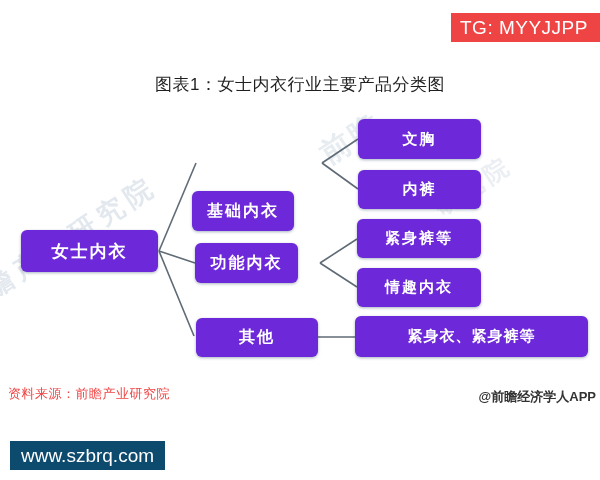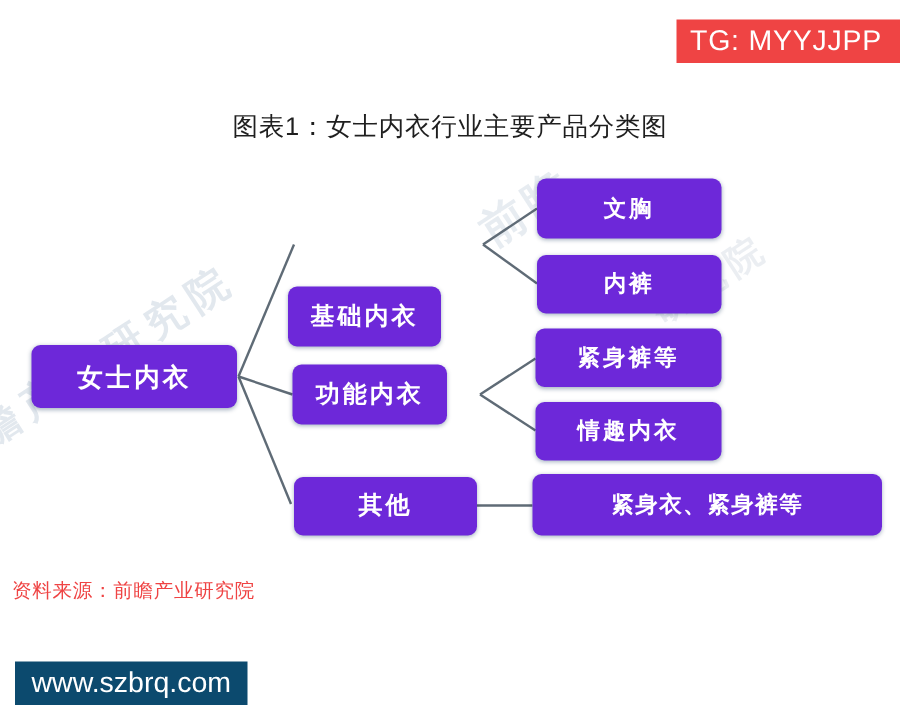--- a/index.html
+++ b/index.html
@@ -150,6 +150,7 @@
   <div class="node tights">紧身衣、紧身裤等</div>
 
   <div class="source-note">资料来源：前瞻产业研究院</div>
+  <div class="credit-note">@前瞻经济学人APP</div>
 
   <div class="url-badge">www.szbrq.com</div>
 

